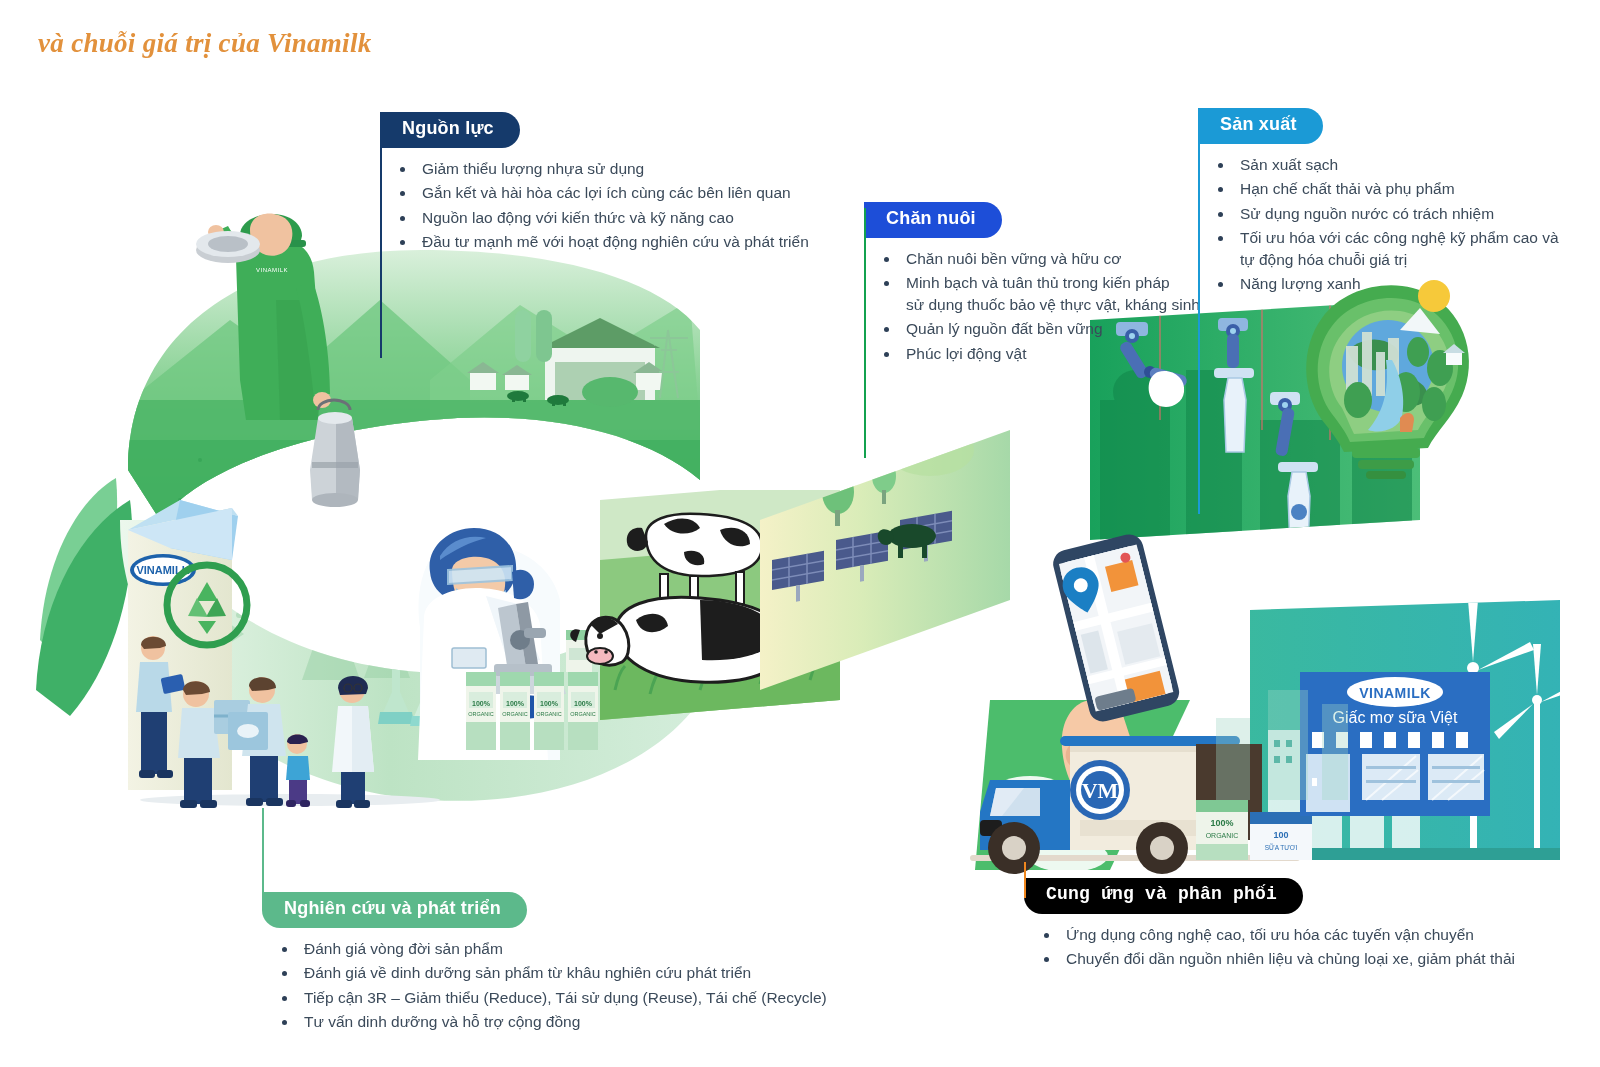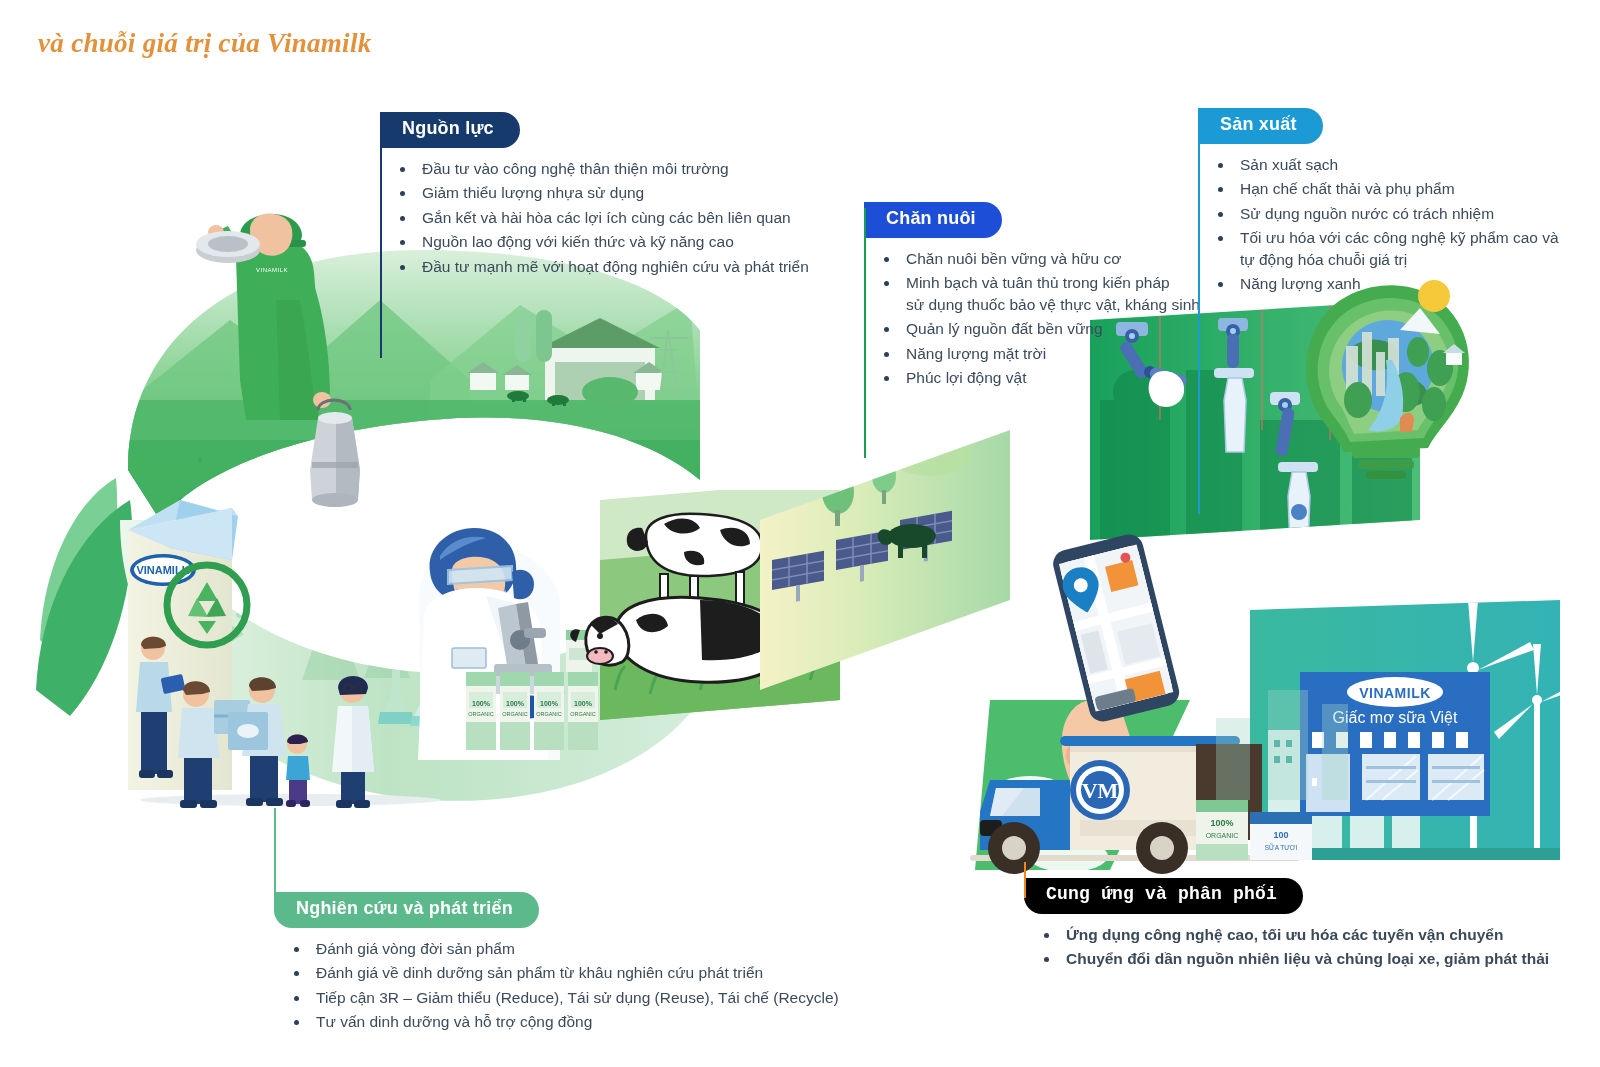--- a/index.html
+++ b/index.html
@@ -725,7 +725,6 @@
   <div class="stem" style="left:2px;top:6px;height:240px;background:#153a6b;"></div>
   <div class="badge" style="background:#153a6b;margin-left:2px;">Nguồn lực</div>
   <ul class="bullets">
-    <li>Đầu tư vào công nghệ thân thiện môi trường</li>
     <li>Giảm thiểu lượng nhựa sử dụng</li>
     <li>Gắn kết và hài hòa các lợi ích cùng các bên liên quan</li>
     <li>Nguồn lao động với kiến thức và kỹ năng cao</li>

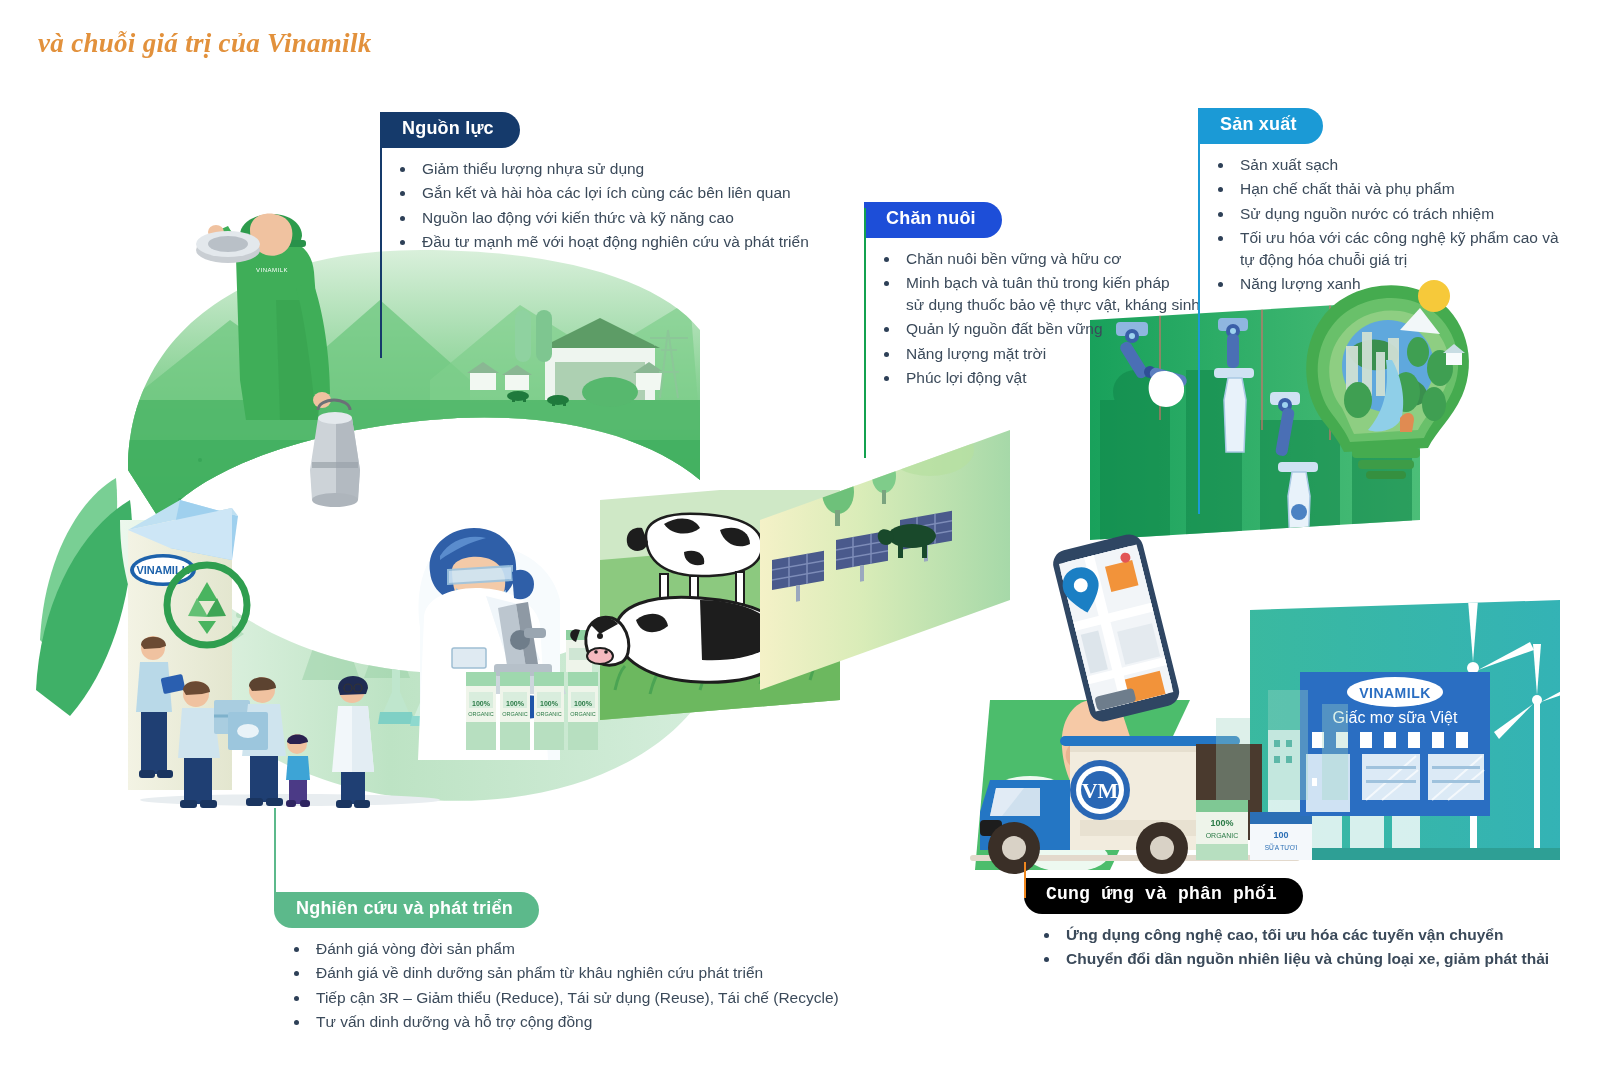--- a/index.html
+++ b/index.html
@@ -740,7 +740,6 @@
     <li>Minh bạch và tuân thủ trong kiến pháp</li>
     <li class="cont">sử dụng thuốc bảo vệ thực vật, kháng sinh</li>
     <li>Quản lý nguồn đất bền vững</li>
-    <li>Năng lượng mặt trời</li>
     <li>Phúc lợi động vật</li>
   </ul>
 </div>

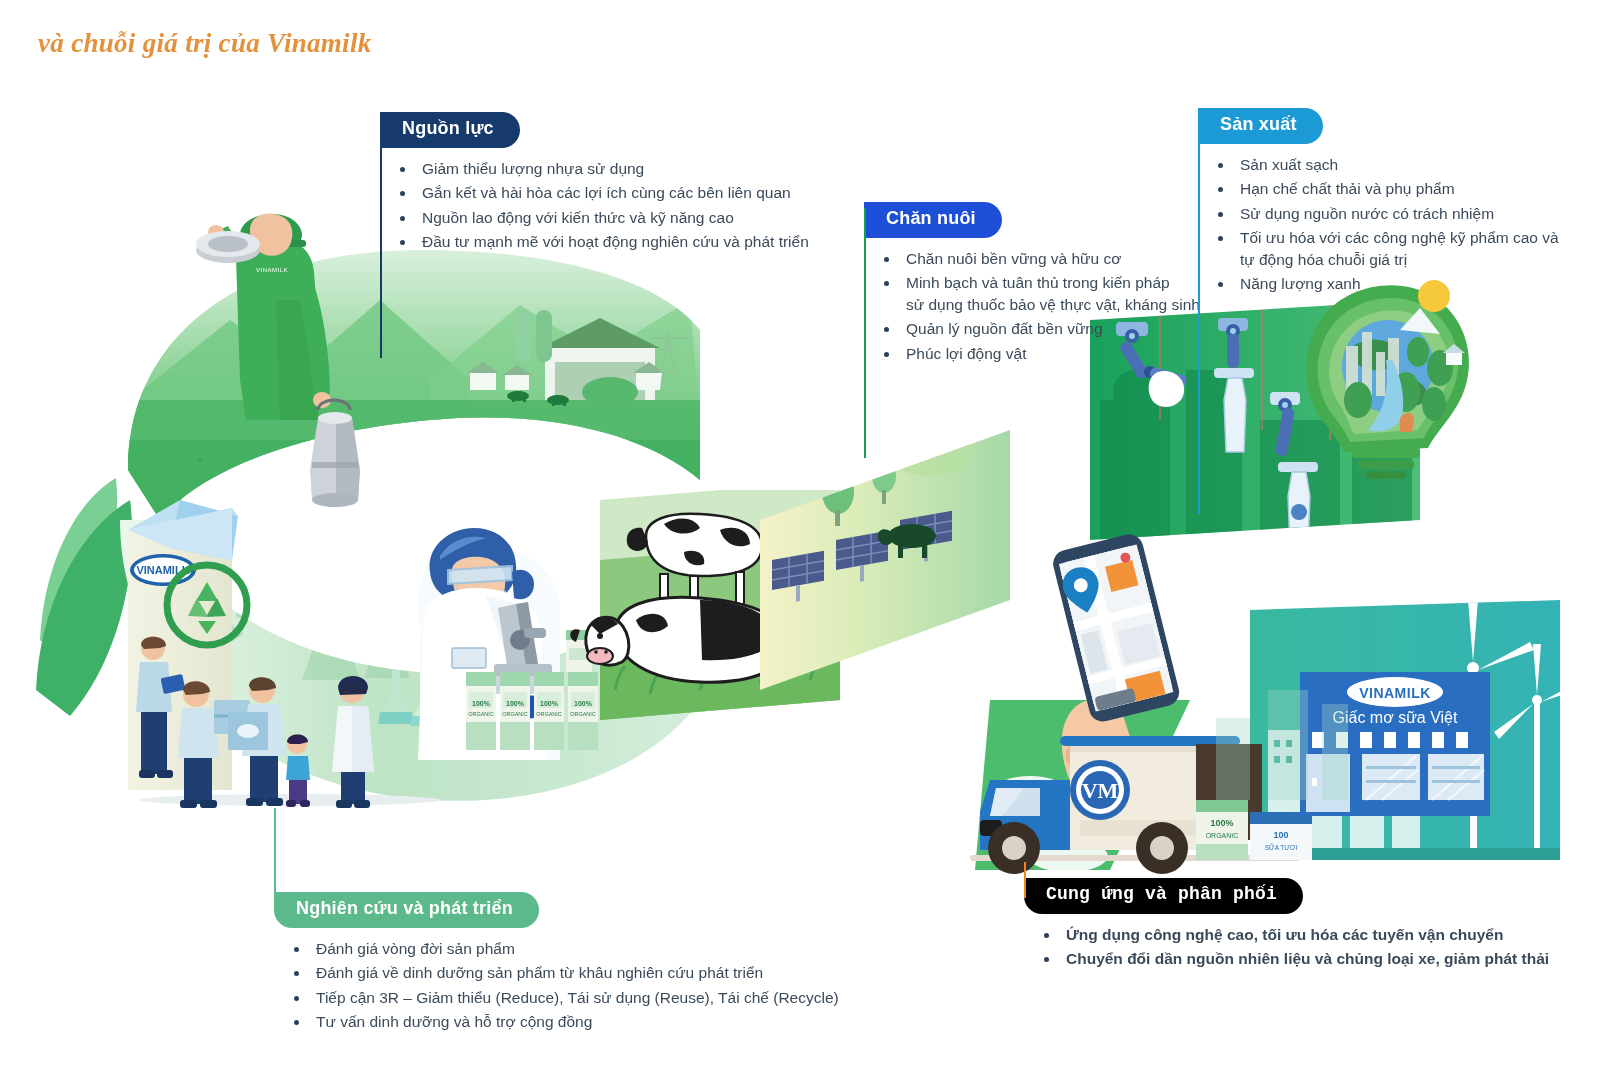--- a/index.html
+++ b/index.html
@@ -757,7 +757,7 @@
   </ul>
 </div>
 
-<div class="section" style="left:272px;top:808px;">
+<div class="section" style="left:260px;top:808px;">
   <div class="stem" style="left:2px;top:0px;height:84px;background:#5cb98b;"></div>
   <div class="badge all-round" style="background:#5cb98b;margin-left:2px;margin-top:84px;border-radius:0 22px 22px 22px;">Nghiên cứu và phát triển</div>
   <ul class="bullets" style="padding-left:14px;">

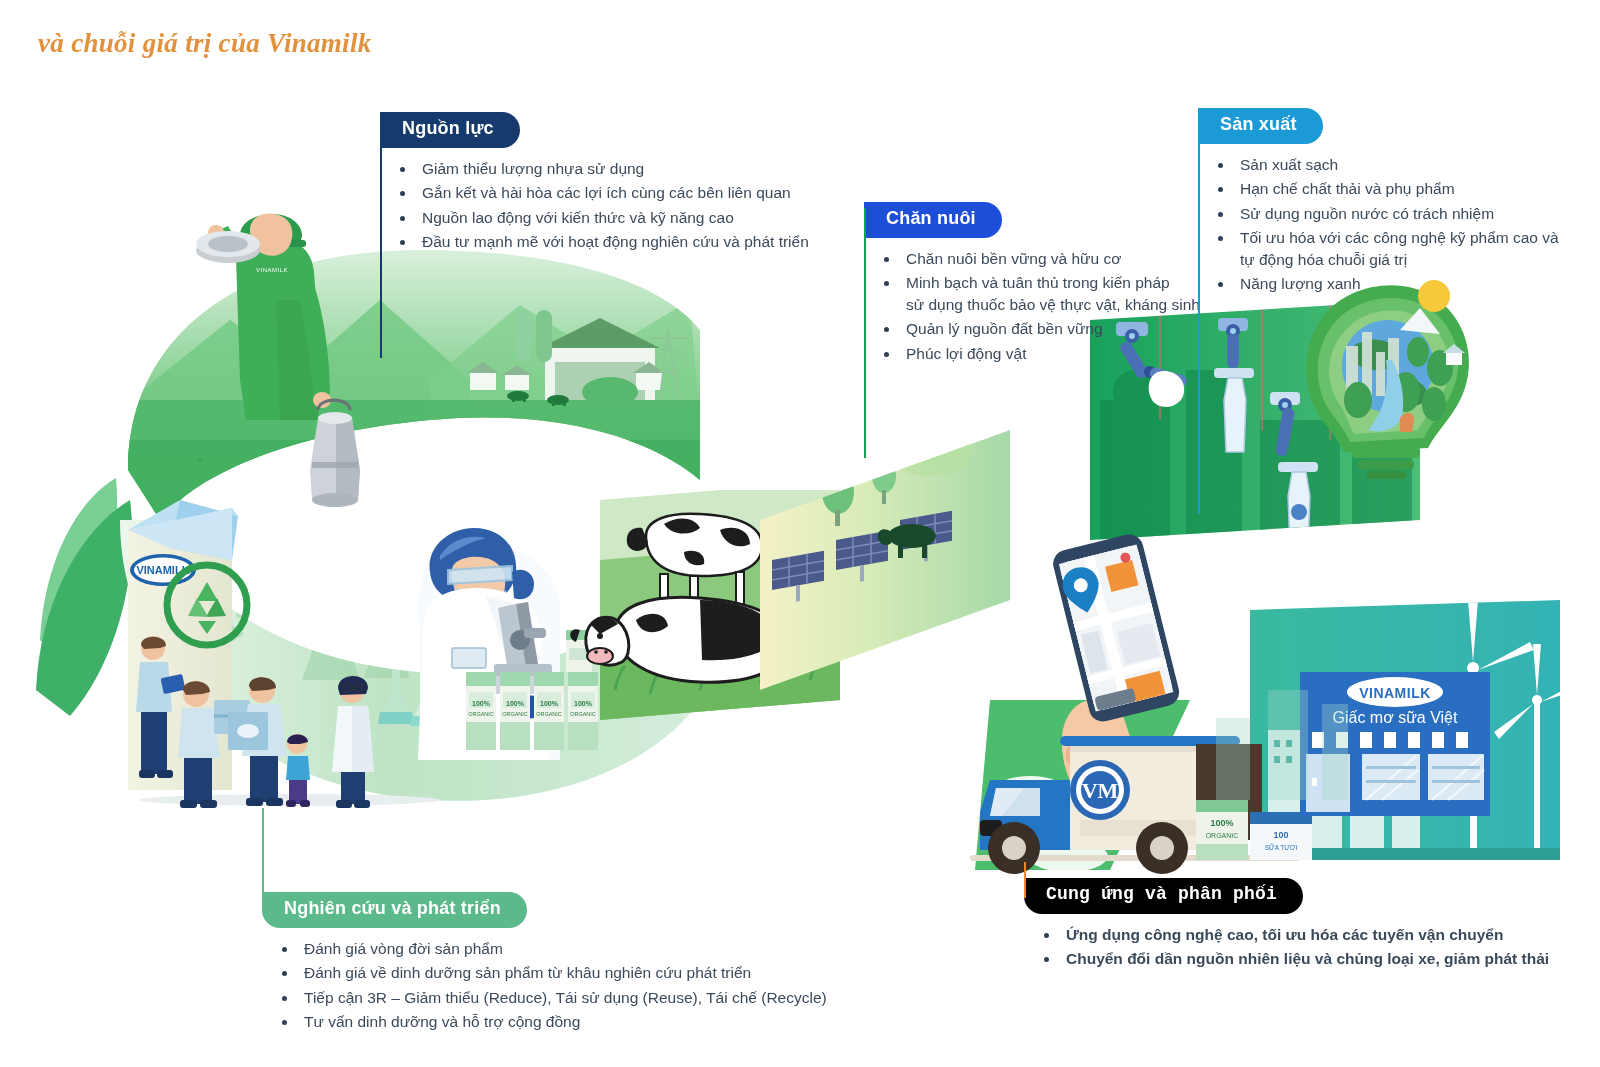--- a/index.html
+++ b/index.html
@@ -771,7 +771,7 @@
 <div class="section" style="left:1022px;top:862px;">
   <div class="stem" style="left:2px;top:0px;height:36px;background:#f0871f;"></div>
   <div class="badge" style="background:#000000;margin-left:2px;margin-top:16px;border-radius:0 22px 22px 22px;font-family:Liberation Mono, monospace;">Cung ứng và phân phối</div>
-  <ul class="bullets" style="padding-left:14px;font-weight:bold;">
+  <ul class="bullets" style="padding-left:14px;">
     <li>Ứng dụng công nghệ cao, tối ưu hóa các tuyến vận chuyển</li>
     <li>Chuyển đổi dần nguồn nhiên liệu và chủng loại xe, giảm phát thải</li>
   </ul>

